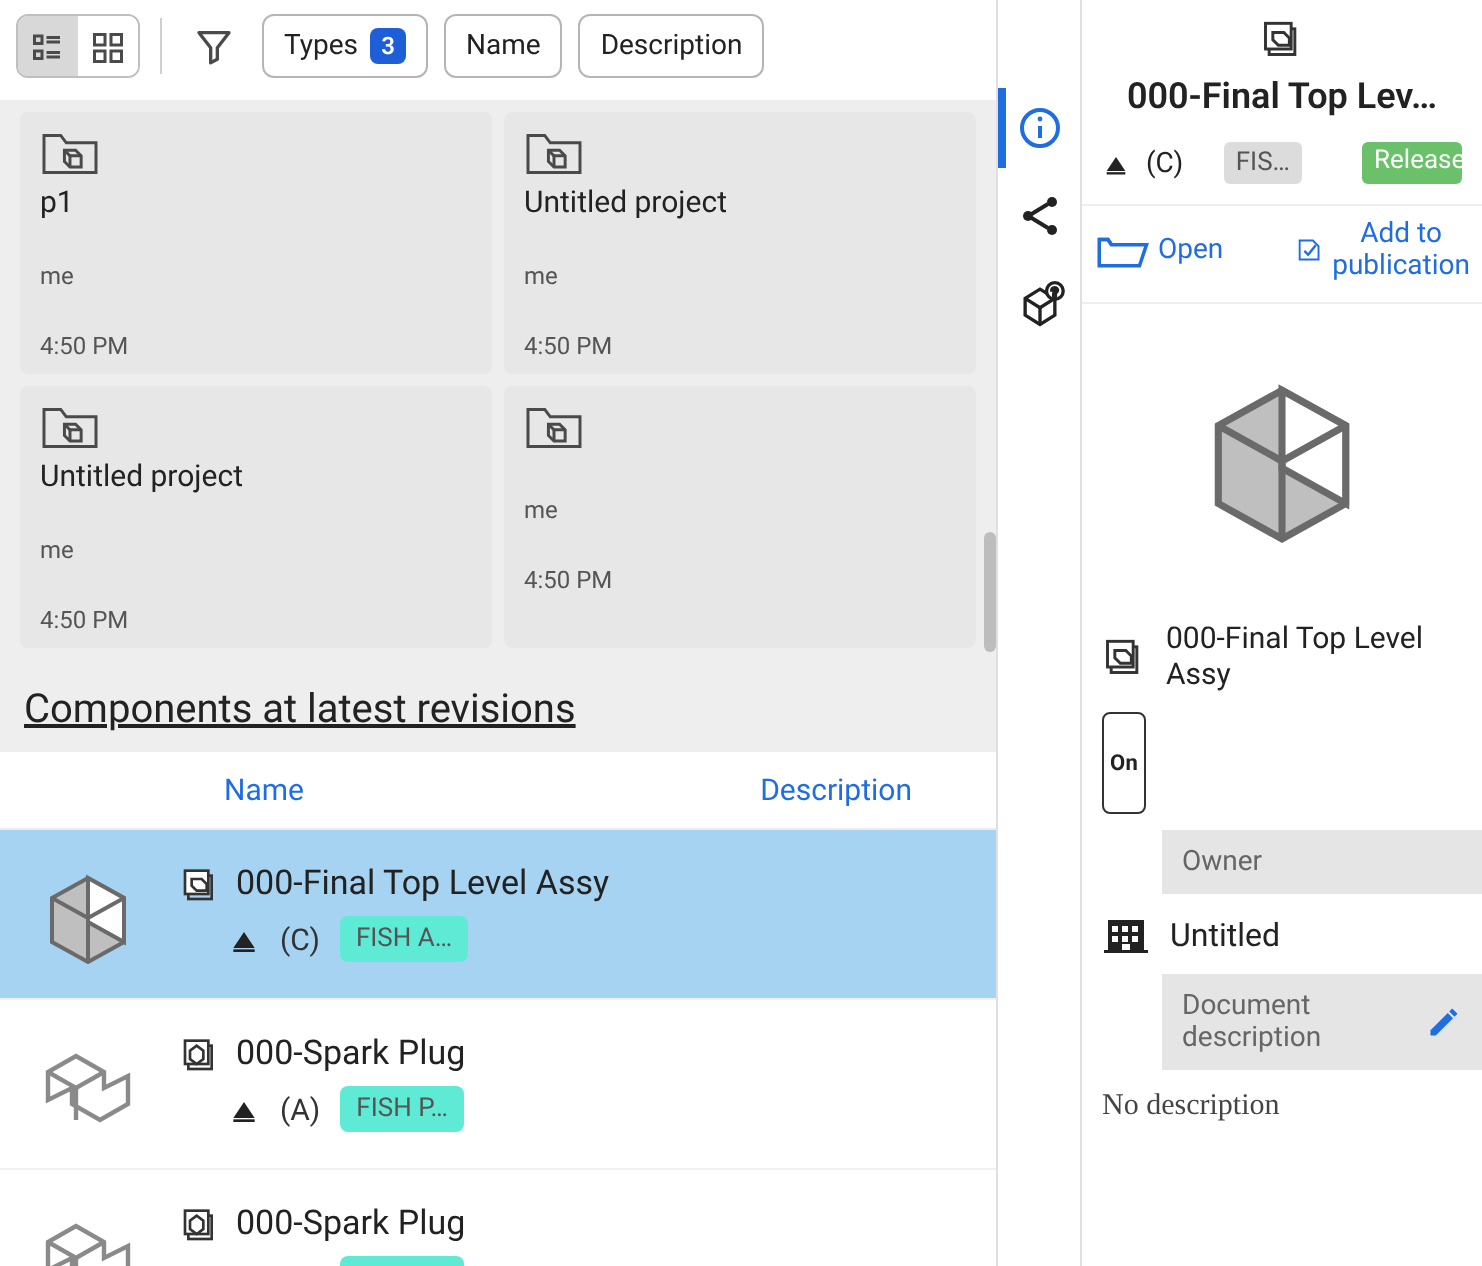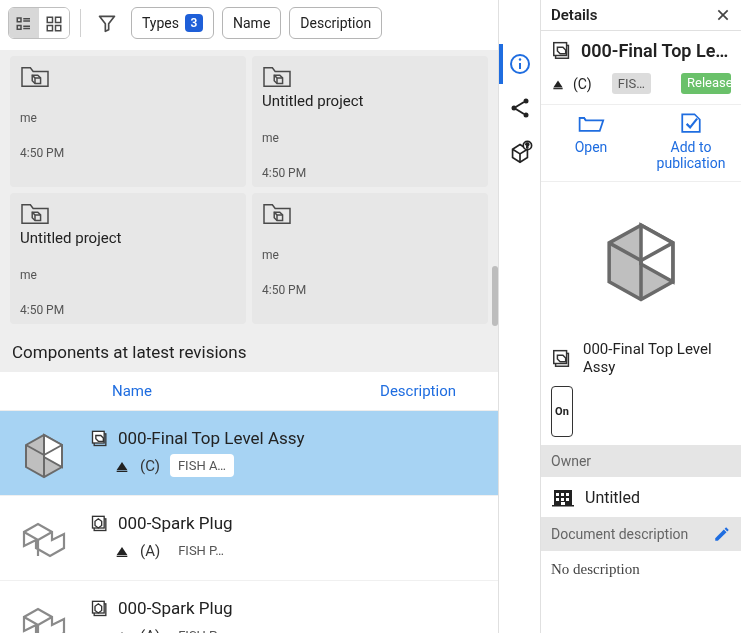--- a/index.html
+++ b/index.html
@@ -537,15 +537,6 @@
 </div>
 
 <div class="details">
-  <div class="details-header">
-    <span>Details</span>
-    <span class="close-x">
-      <svg width="16" height="16" viewBox="0 0 24 24" stroke="#444" stroke-width="2.5">
-          <line x1="5" y1="5" x2="19" y2="19"></line>
-          <line x1="19" y1="5" x2="5" y2="19"></line>
-        </svg>
-    </span>
-  </div>
 
   <div class="details-title-row">
     <span>

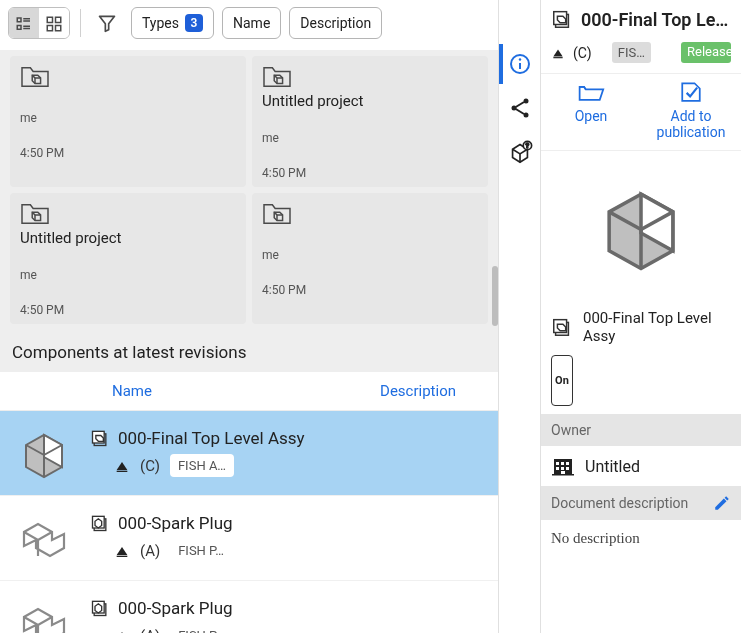--- a/index.html
+++ b/index.html
@@ -232,7 +232,7 @@
     display:flex;align-items:center;gap:8px;
     padding:8px 10px;
     font-size:18px;font-weight:600;
-    white-space:nowrap;overflow:hidden;
+    white-space:nowrap;overflow:hidden;flex-direction:column;
   }
   .details-title-row .t{overflow:hidden;text-overflow:ellipsis;}
   .details-tags{

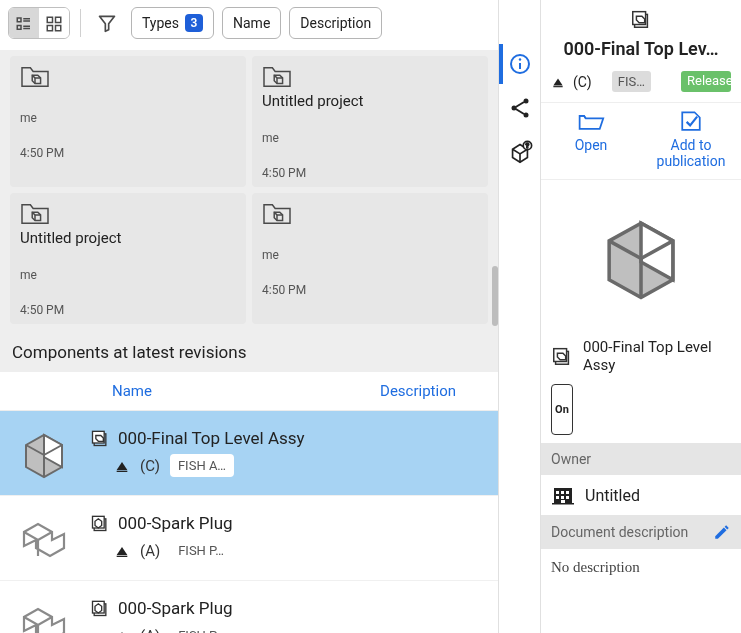--- a/index.html
+++ b/index.html
@@ -352,6 +352,7 @@
               <path d="M16 15 L13 12"></path>
           </svg>
         </div>
+        <div class="title">p1</div>
         <div class="sub">me</div>
         <div class="sub">4:50 PM</div>
       </div>

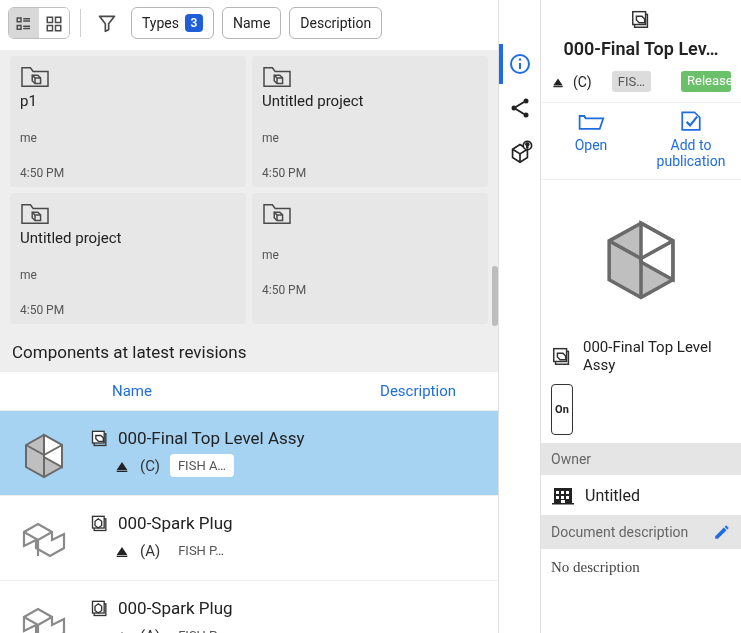--- a/index.html
+++ b/index.html
@@ -257,7 +257,7 @@
     border-bottom:1px solid #eee;
   }
   .action{
-    display:flex;flex-direction:column;align-items:center;gap:4px;
+    display:flex;flex-direction:row;align-items:center;gap:4px;
     color:var(--blue);font-size:14px;cursor:pointer;
     width:50%;text-align:center;padding:0 6px;
   }

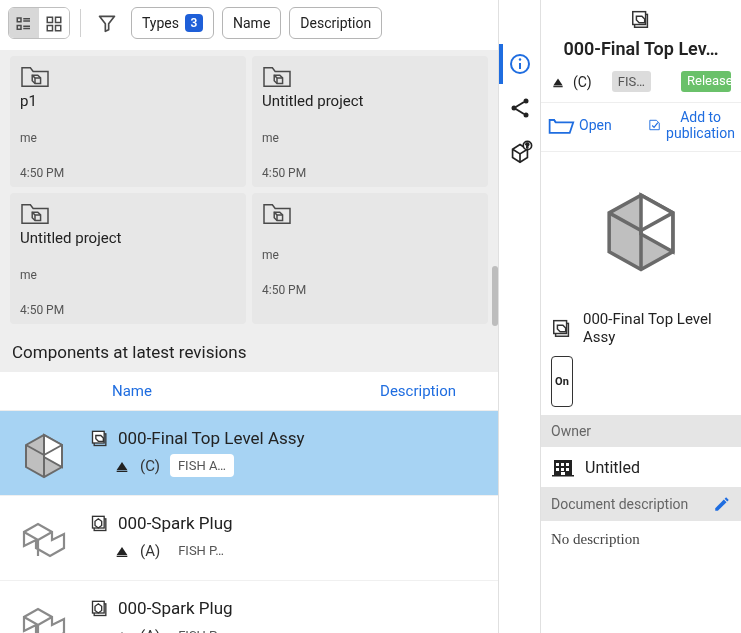--- a/index.html
+++ b/index.html
@@ -129,7 +129,8 @@
   .comp-header-title{
     background:var(--header-gray);
     padding:10px 12px;
-    font-size:17px;
+    font-size:20px;
+    text-decoration:underline;
   }
   .comp-columns{
     display:flex;

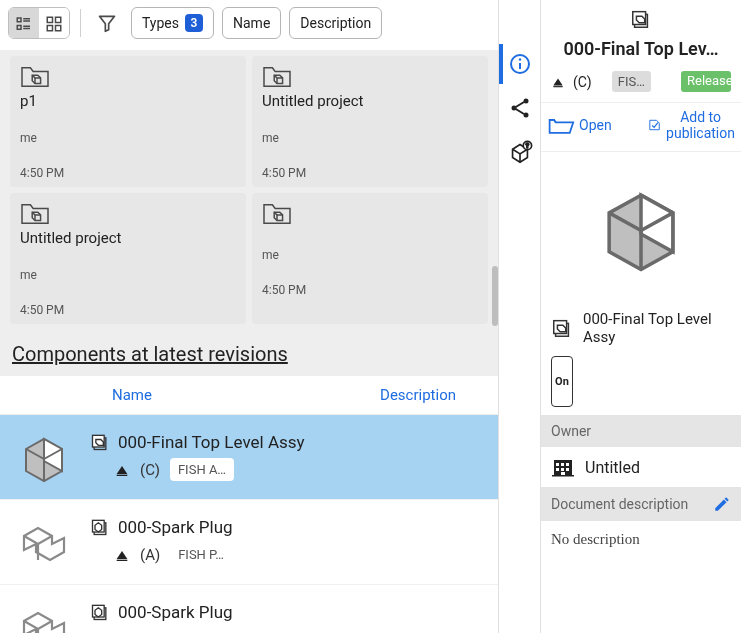--- a/index.html
+++ b/index.html
@@ -282,7 +282,7 @@
     color:#666;
     padding:8px 10px;
     font-size:14px;
-    display:flex;align-items:center;justify-content:space-between;
+    display:flex;align-items:center;justify-content:space-between;margin-left:40px;
   }
   .edit-icon{cursor:pointer;}
   .owner-row{

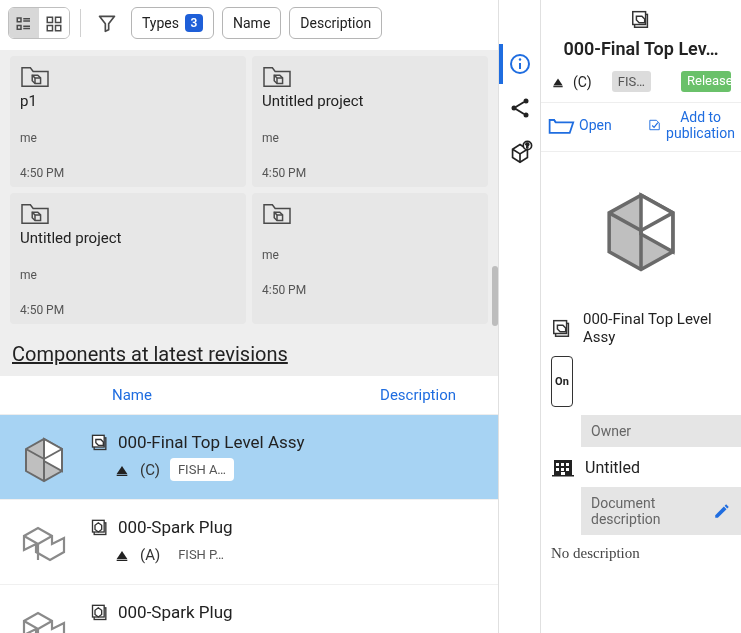--- a/index.html
+++ b/index.html
@@ -175,7 +175,7 @@
   .comp-meta{display:flex;align-items:center;gap:10px;margin-left:24px;}
   .rev-label{font-size:15px;color:#333;}
   .pill{
-    background:#ffffff;
+    background:#5eead4;
     color:#555;
     border-radius:4px;
     padding:4px 8px;

